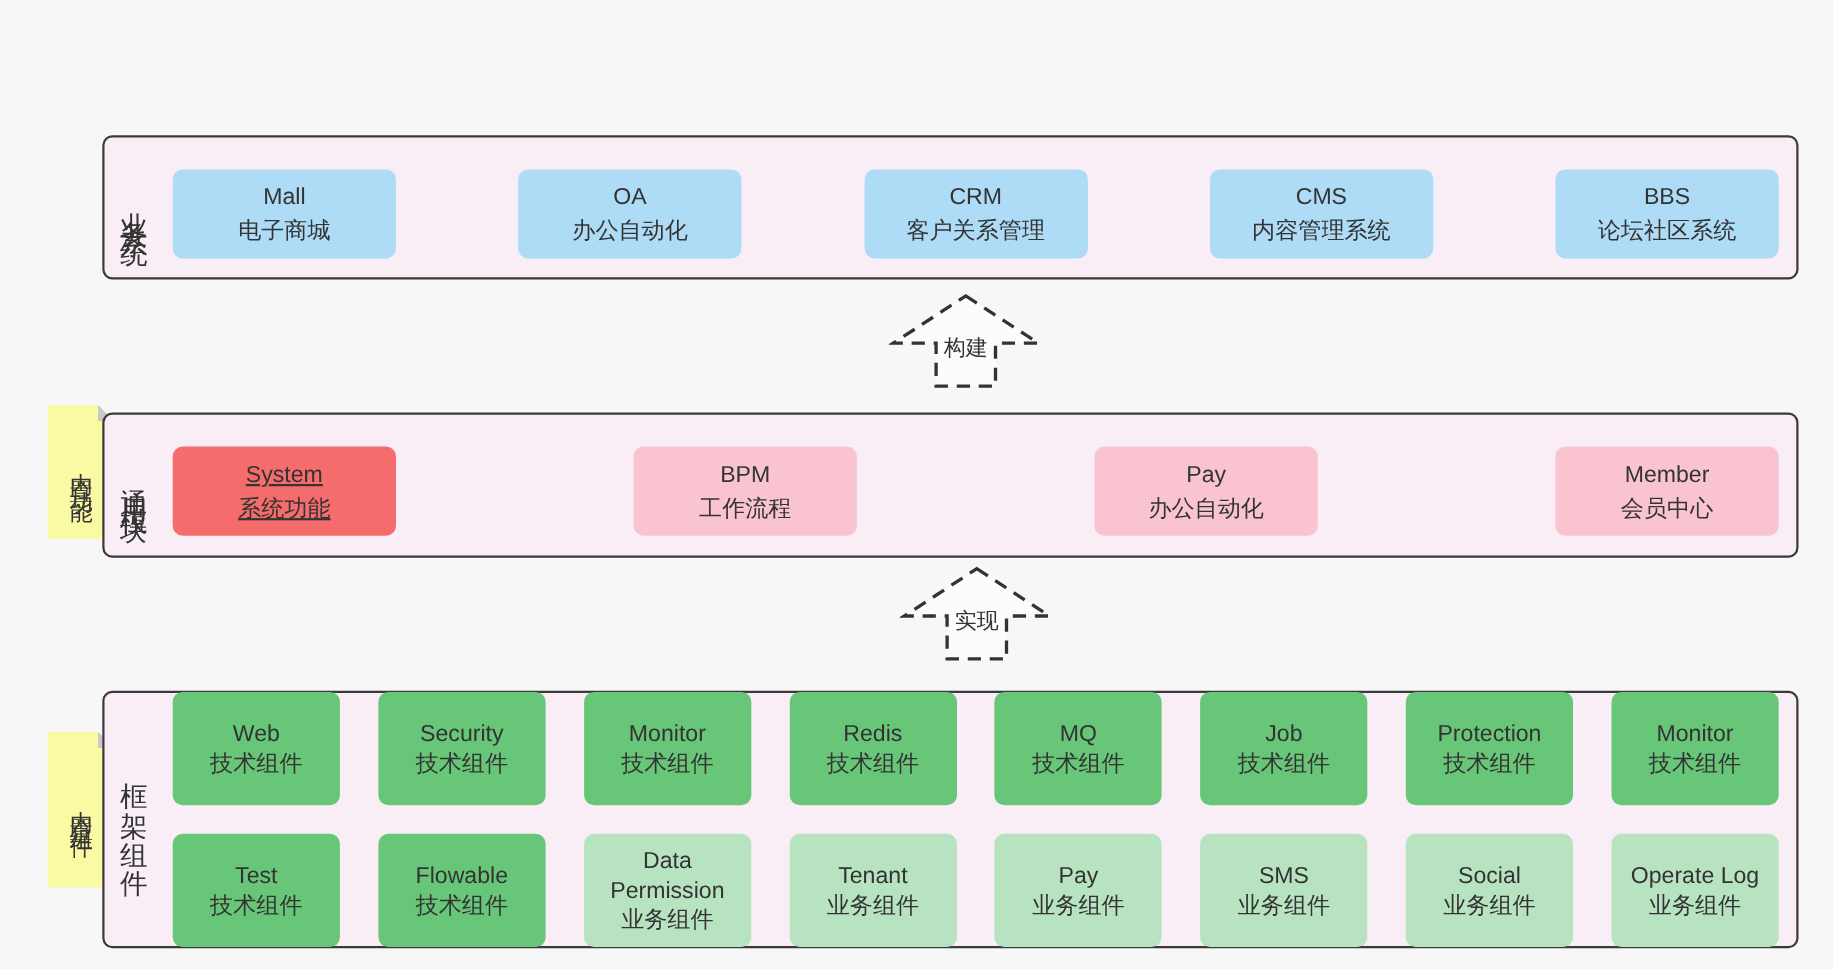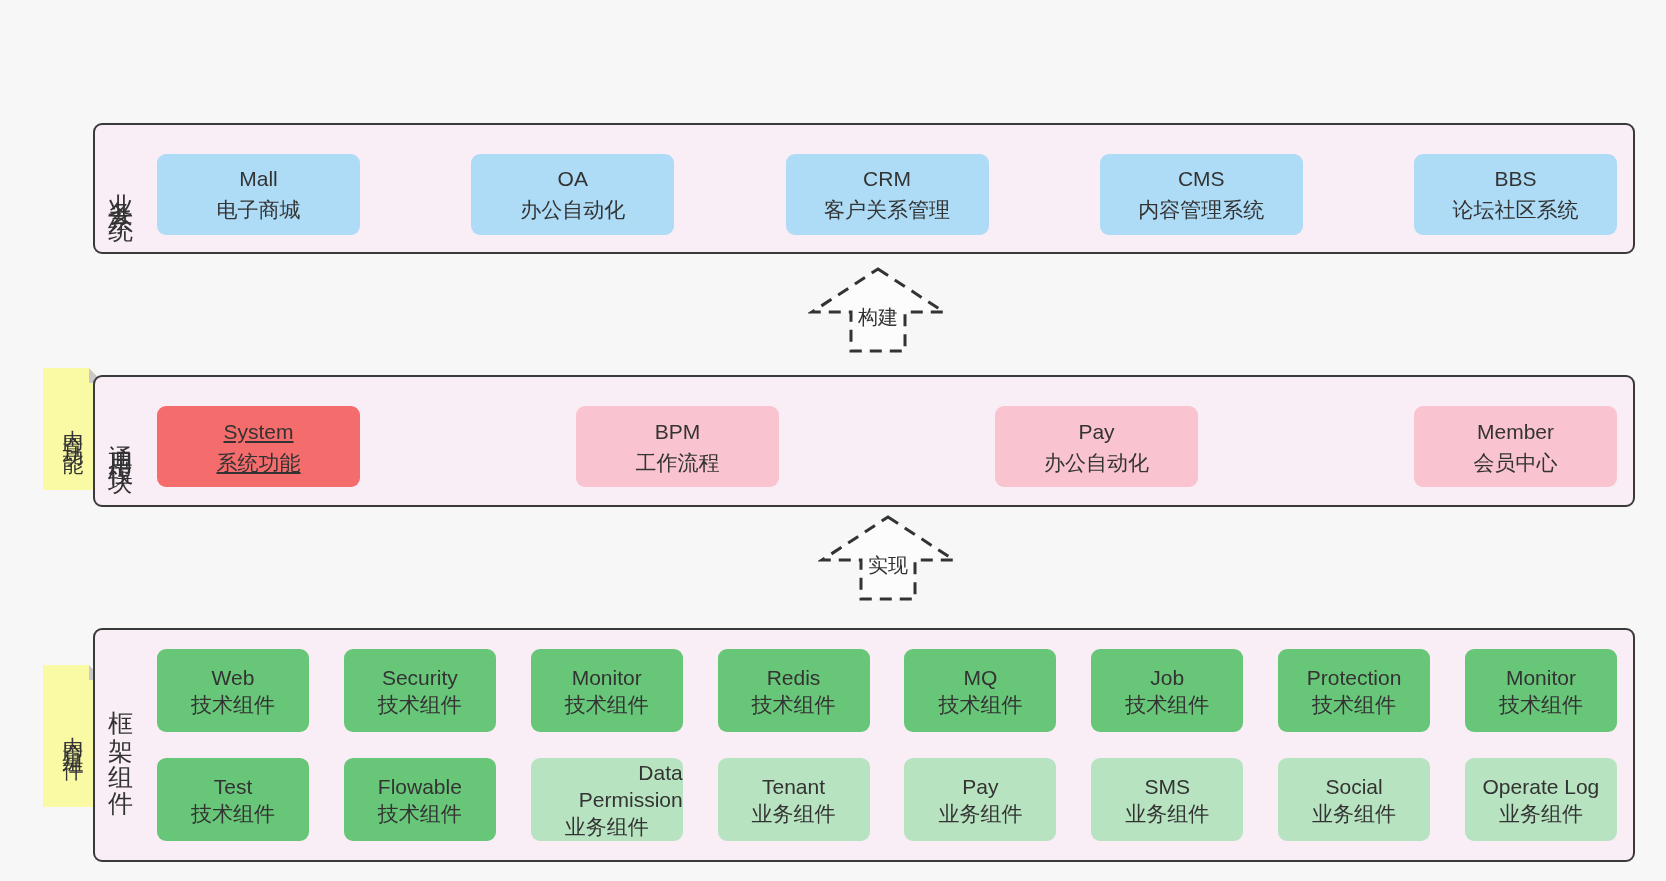--- a/index.html
+++ b/index.html
@@ -38,7 +38,7 @@
     text-align:center;font-size:21px;line-height:31px;
   }
   .row-6 .box{width:203px;height:81px;margin-top:11px;}
-  .row-8 .box{width:152px;height:83px;line-height:27px;text-align:right;}
+  .row-8 .box{width:152px;height:103px;line-height:27px;}
   .v-blue{background:var(--blue);}
   .v-red{background:var(--red);text-decoration:underline;}
   .v-pink{background:var(--pink);}

